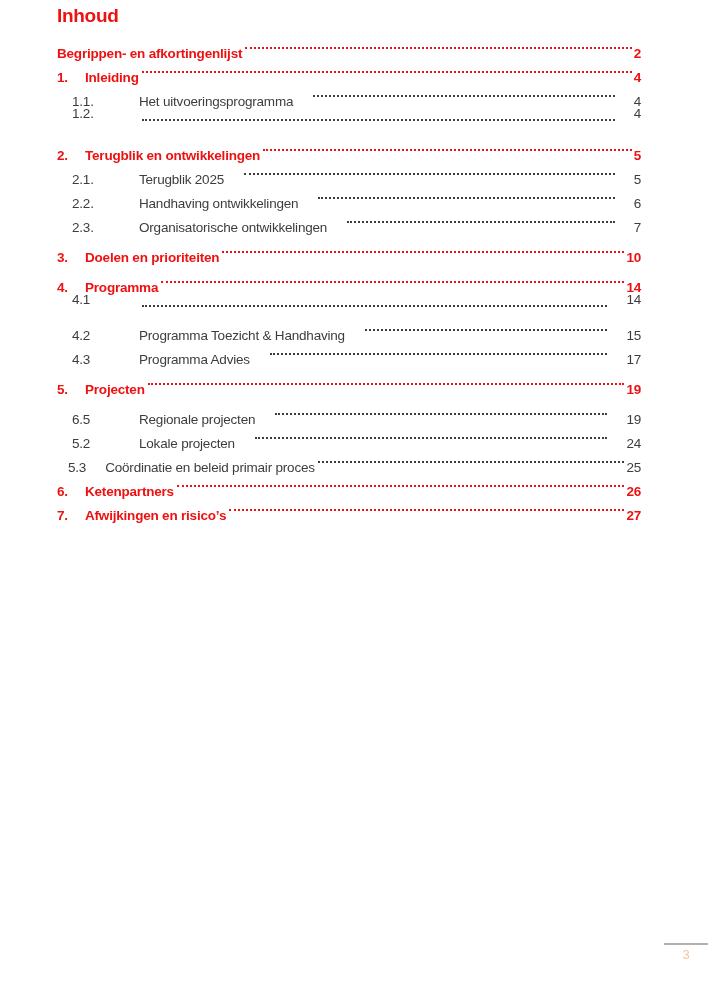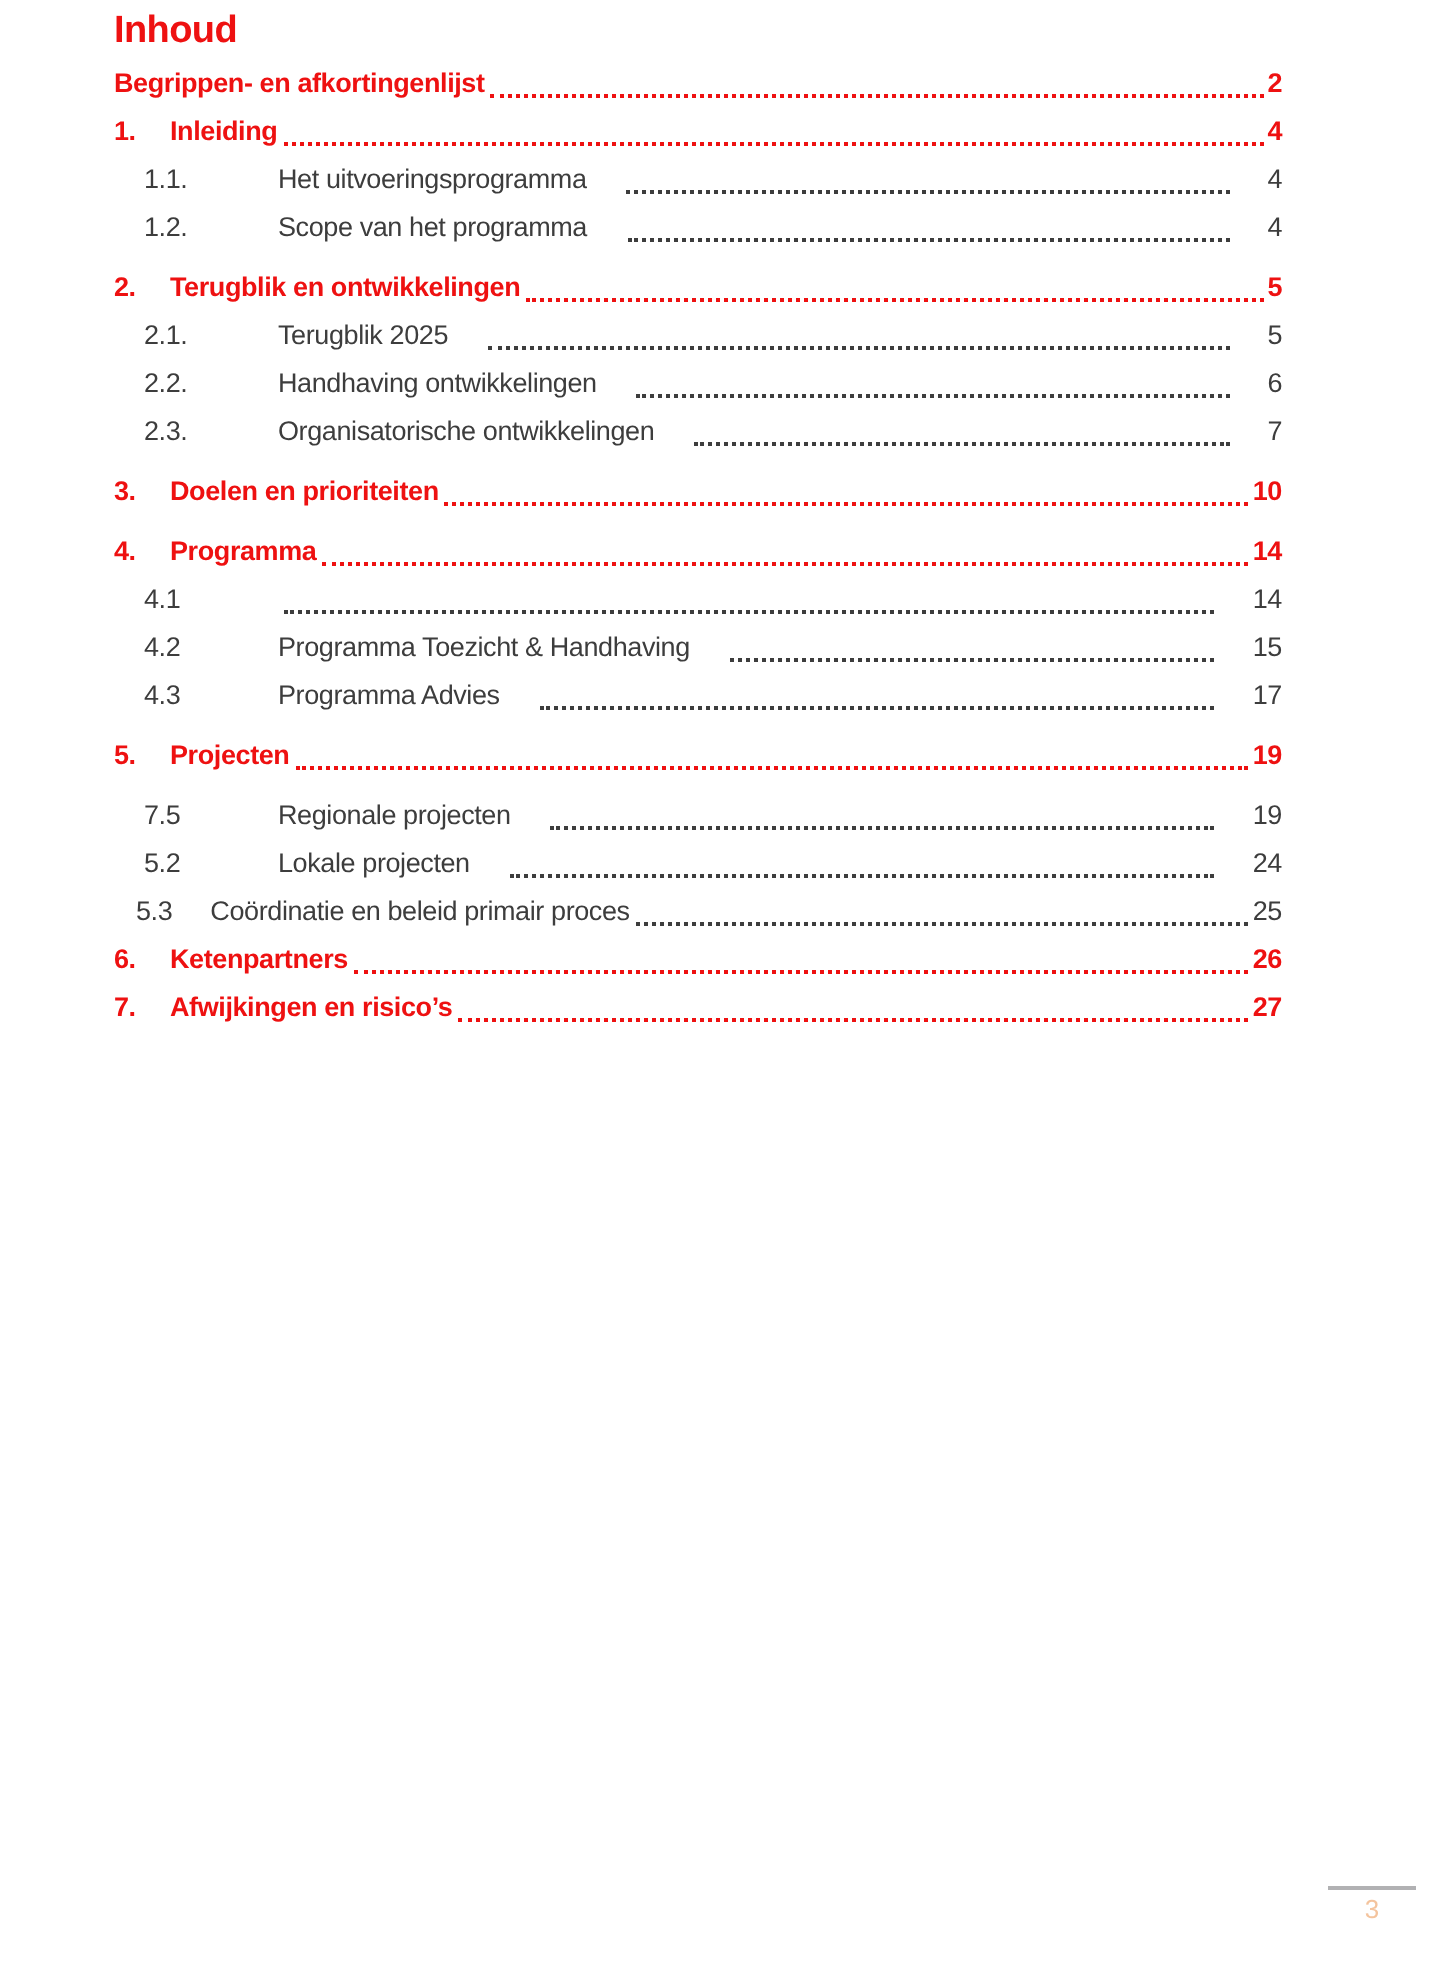--- a/index.html
+++ b/index.html
@@ -33,7 +33,7 @@
   .row.inline { padding-left:11px; }
   .row.inline .num { width:auto; margin-right:19px; }
 
-  .label { flex:none; }
+  .label { flex:none;margin-top:12px; }
   .leader {
     flex:1 1 auto; height:0;
     border-bottom:2px dotted currentColor;

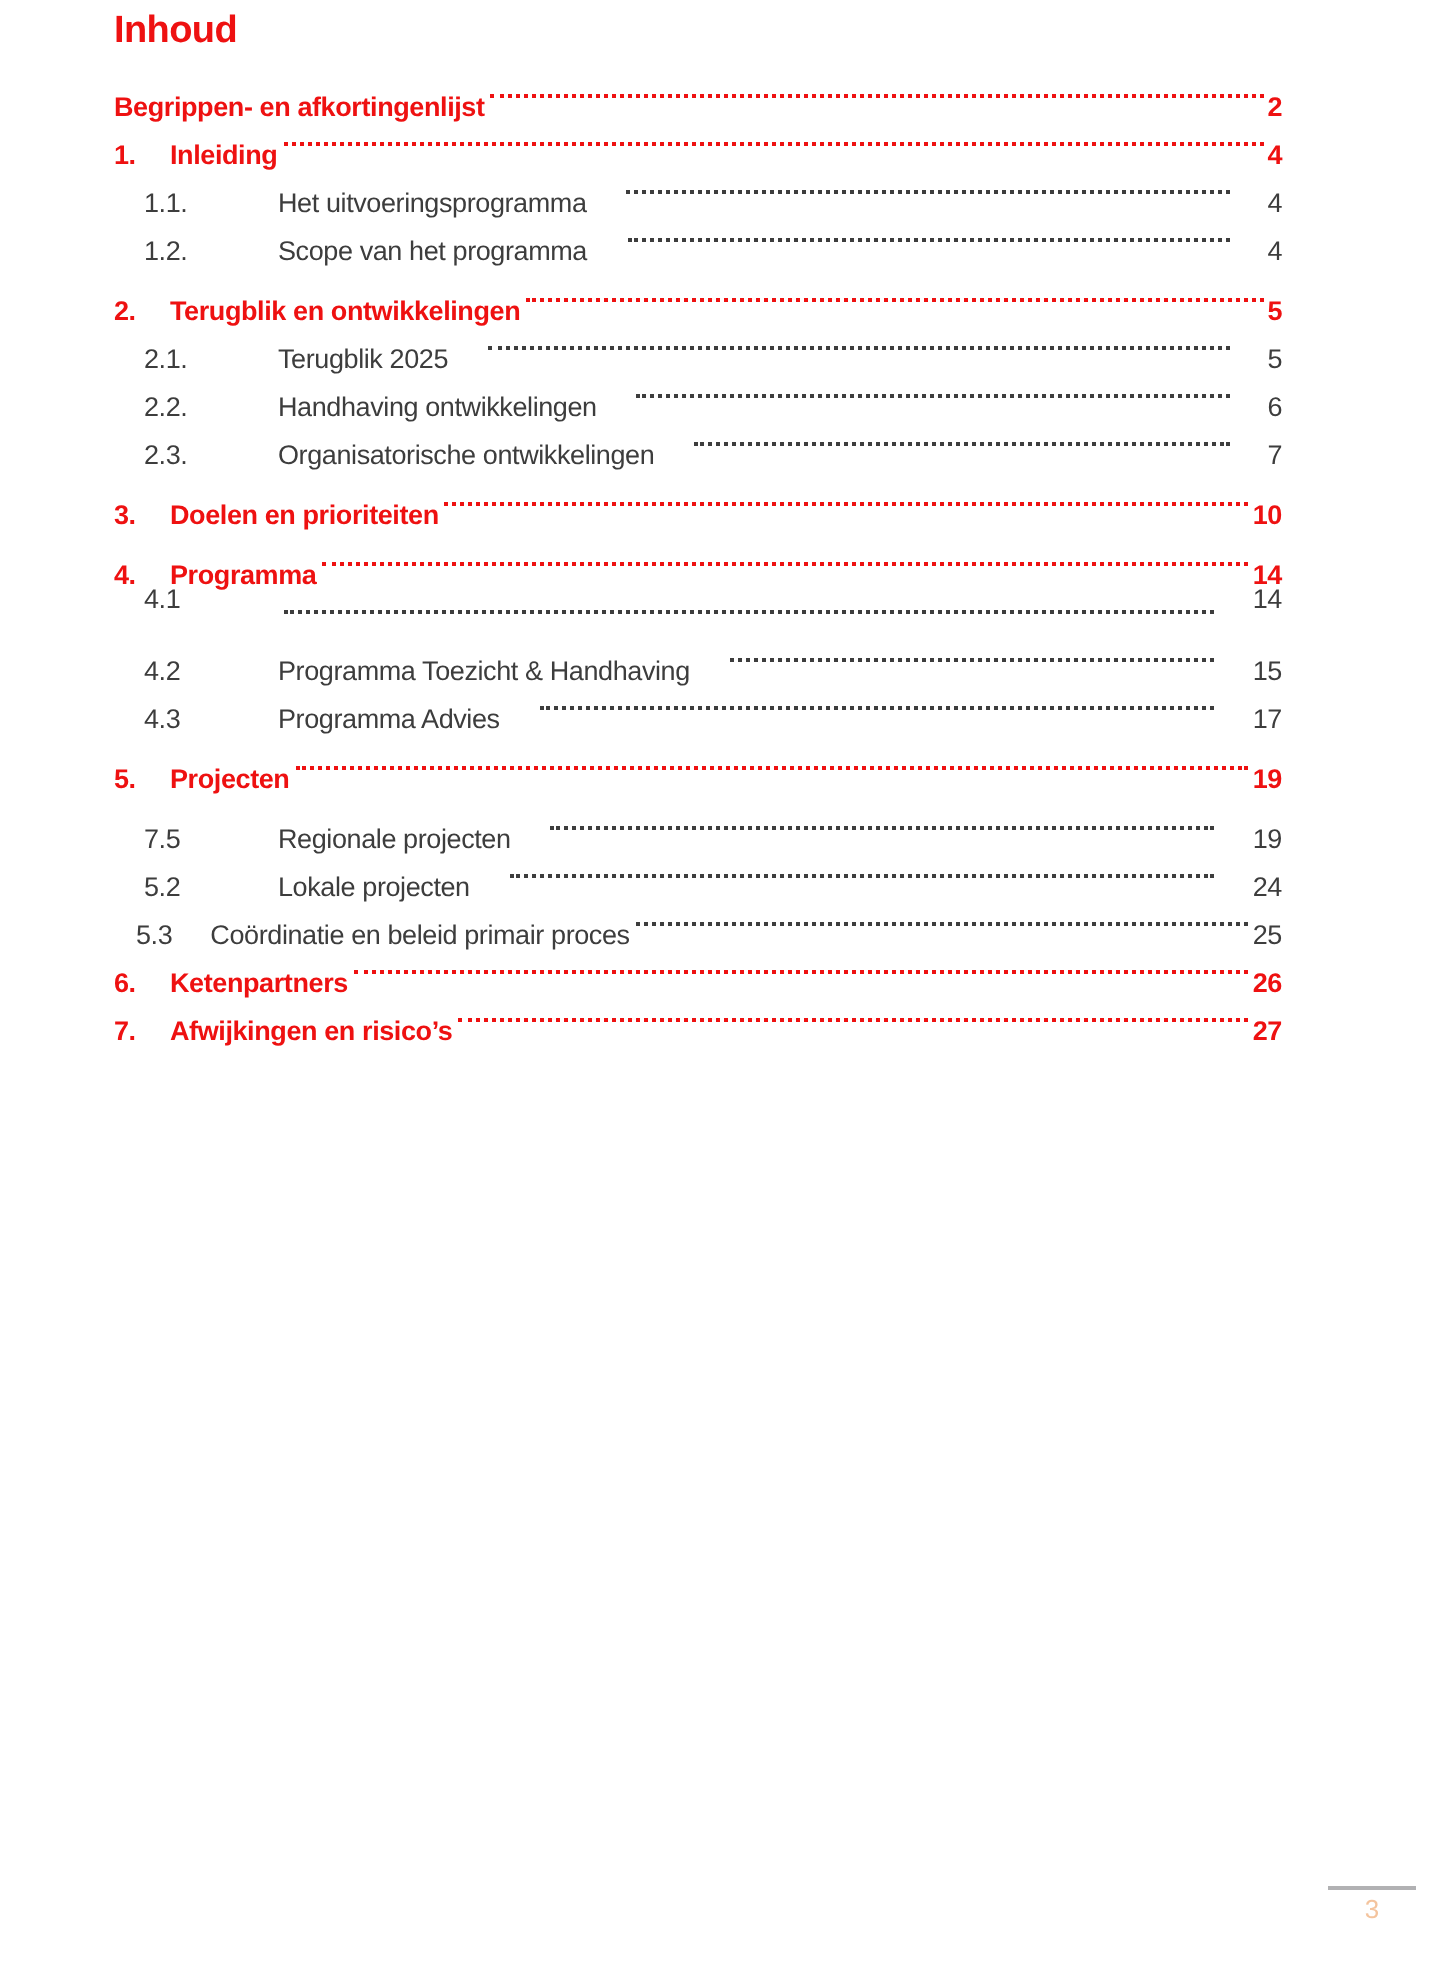--- a/index.html
+++ b/index.html
@@ -84,7 +84,6 @@
 
     <div class="row sub">
       <span class="num">1.2.</span>
-      <span class="label">Scope van het programma</span>
       <span class="leader"></span>
       <span class="pg">4</span>
     </div>

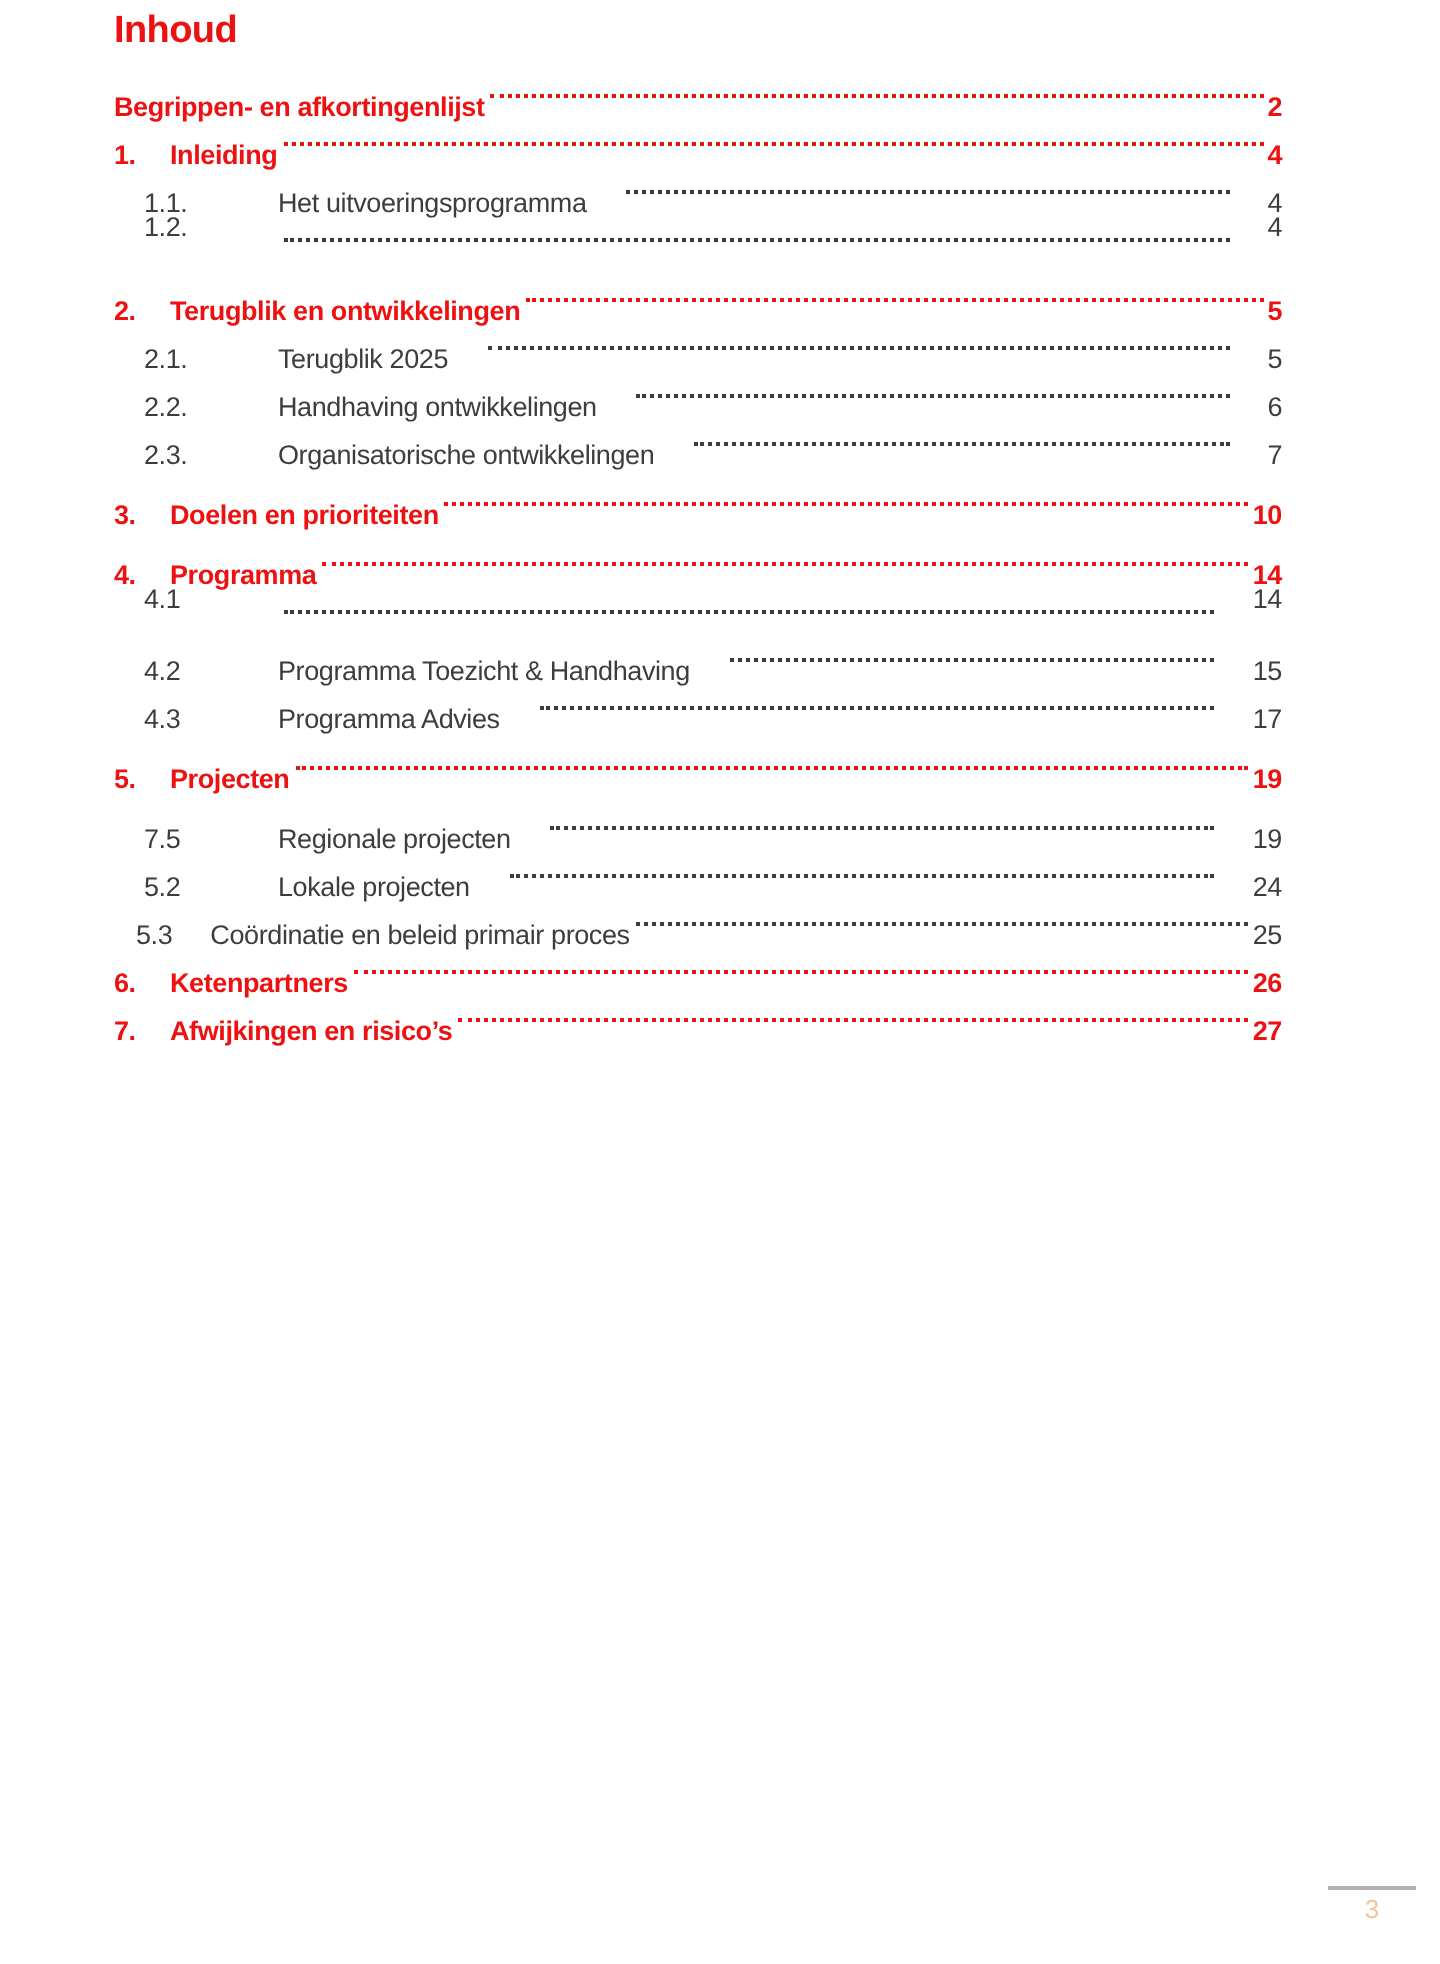--- a/index.html
+++ b/index.html
@@ -158,7 +158,7 @@
     </div>
 
     <div class="row sub gap">
-      <span class="num">7.5</span>
+      <span class="num">6.5</span>
       <span class="label">Regionale projecten</span>
       <span class="leader"></span>
       <span class="pg">19</span>

